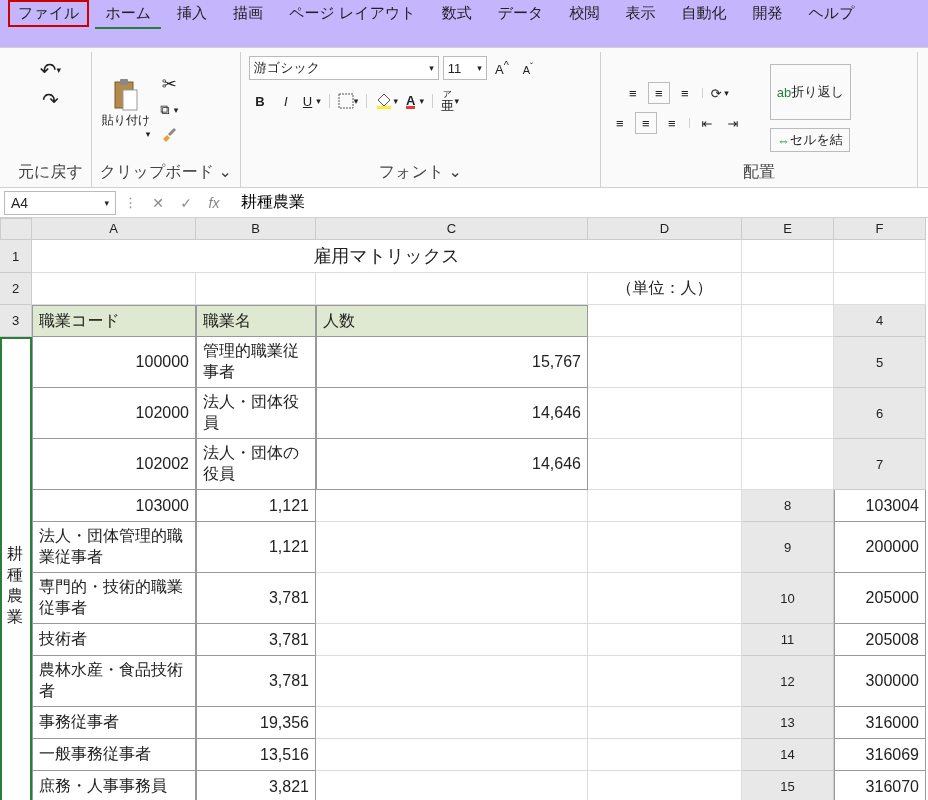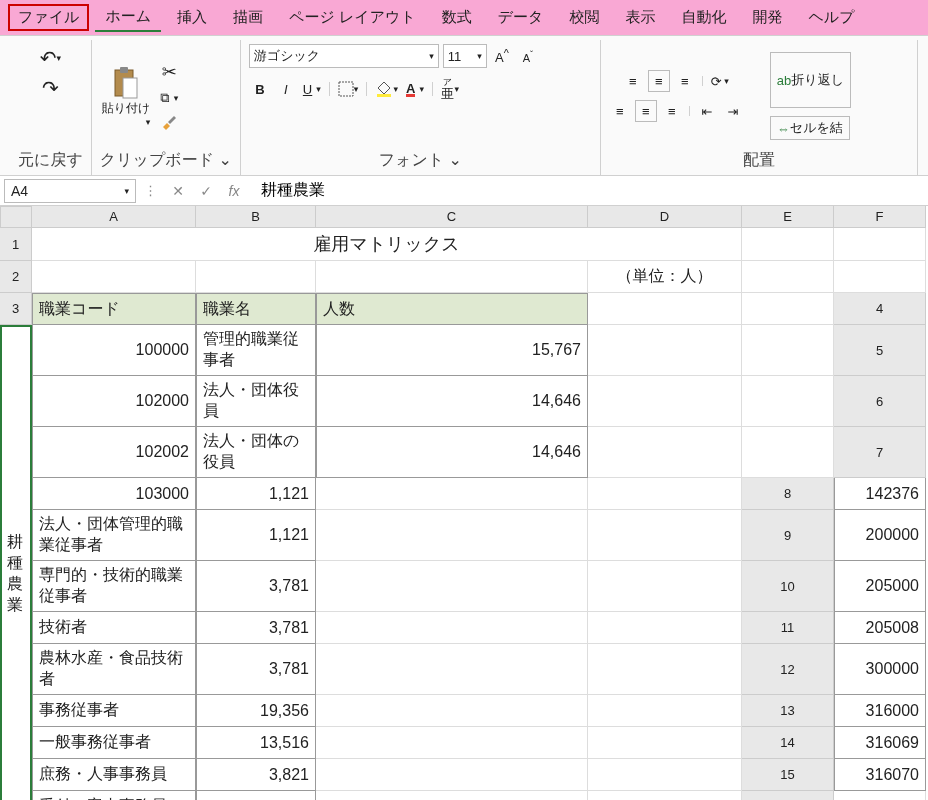--- a/index.html
+++ b/index.html
@@ -6,7 +6,7 @@
 body { background: #f5f5f5; width: 928px; height: 800px; overflow: hidden; font-size: 13px; color: #222; }
 
 
-.menubar { display: flex; align-items: center; background: #f9a8d4; height: 36px; border-bottom: 1px solid #d0d0d0; padding: 0 8px; gap: 6px; }
+.menubar { display: flex; align-items: flex-start; background: #c4b5fd; height: 48px; border-bottom: 1px solid #d0d0d0; padding: 0 8px; gap: 6px; }
 .menubar-item { padding: 4px 10px; cursor: pointer; font-size: 15px; }
 .menubar-item.file { border: 2px solid #c00; padding: 2px 8px; }
 .menubar-item.active { border-bottom: 2px solid #2b7d3a; color: #222; font-weight: 500; }

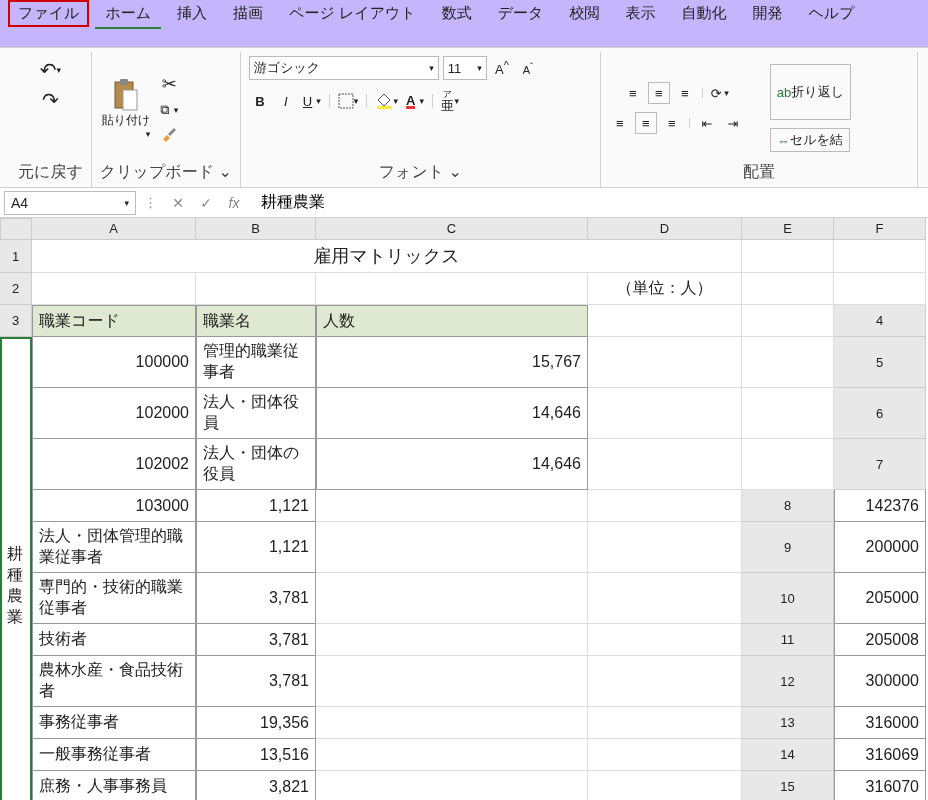--- a/index.html
+++ b/index.html
@@ -29,7 +29,7 @@
 
 
 .fbar { display: flex; align-items: center; height: 30px; background: #fff; border-bottom: 1px solid #d0d0d0; }
-.namebox { width: 132px; border: 1px solid #bbb; background: #fff; height: 24px; display: flex; align-items: center; padding: 0 6px; margin: 0 4px; font-size: 14px; }
+.namebox { width: 112px; border: 1px solid #bbb; background: #fff; height: 24px; display: flex; align-items: center; padding: 0 6px; margin: 0 4px; font-size: 14px; }
 .fbar-btns { display: flex; gap: 6px; padding: 0 6px; color: #888; font-size: 14px; }
 .fbar-input { flex: 1; border: none; height: 24px; padding: 0 10px; font-size: 16px; }
 

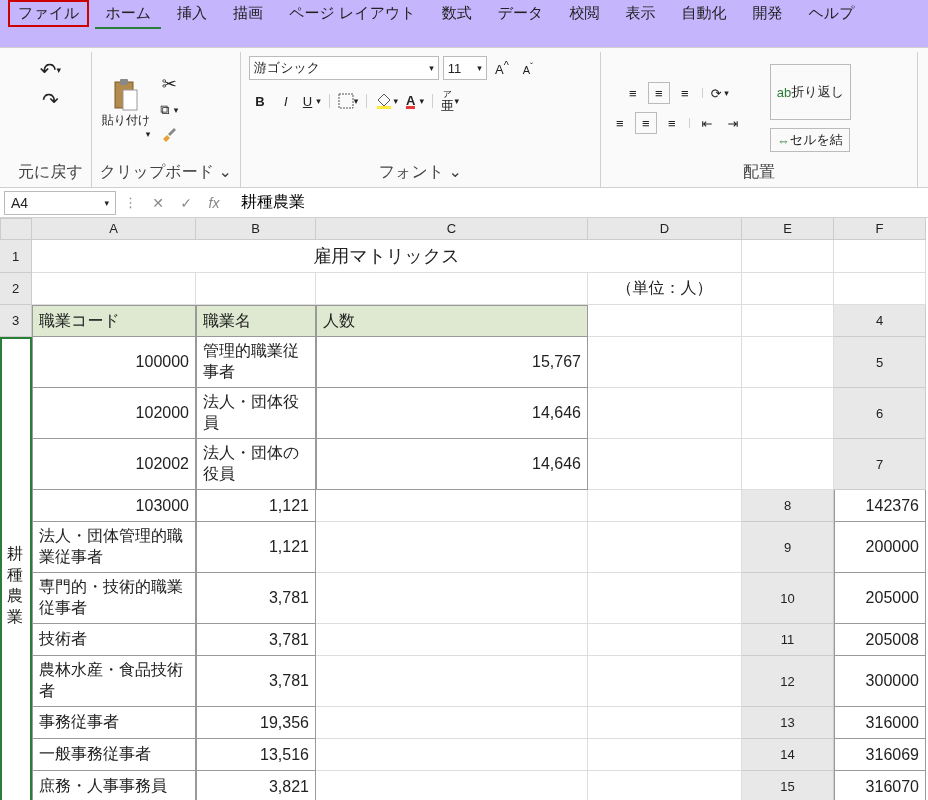--- a/index.html
+++ b/index.html
@@ -300,7 +300,7 @@
     <div class="cell"></div>
 
   <div class="rcell">8</div>
-  <div class="cell dat r">142376</div>
+  <div class="cell dat r">103004</div>
   <div class="cell dat">法人・団体管理的職業従事者</div>
   <div class="cell dat r">1,121</div>
   <div class="cell"></div>

